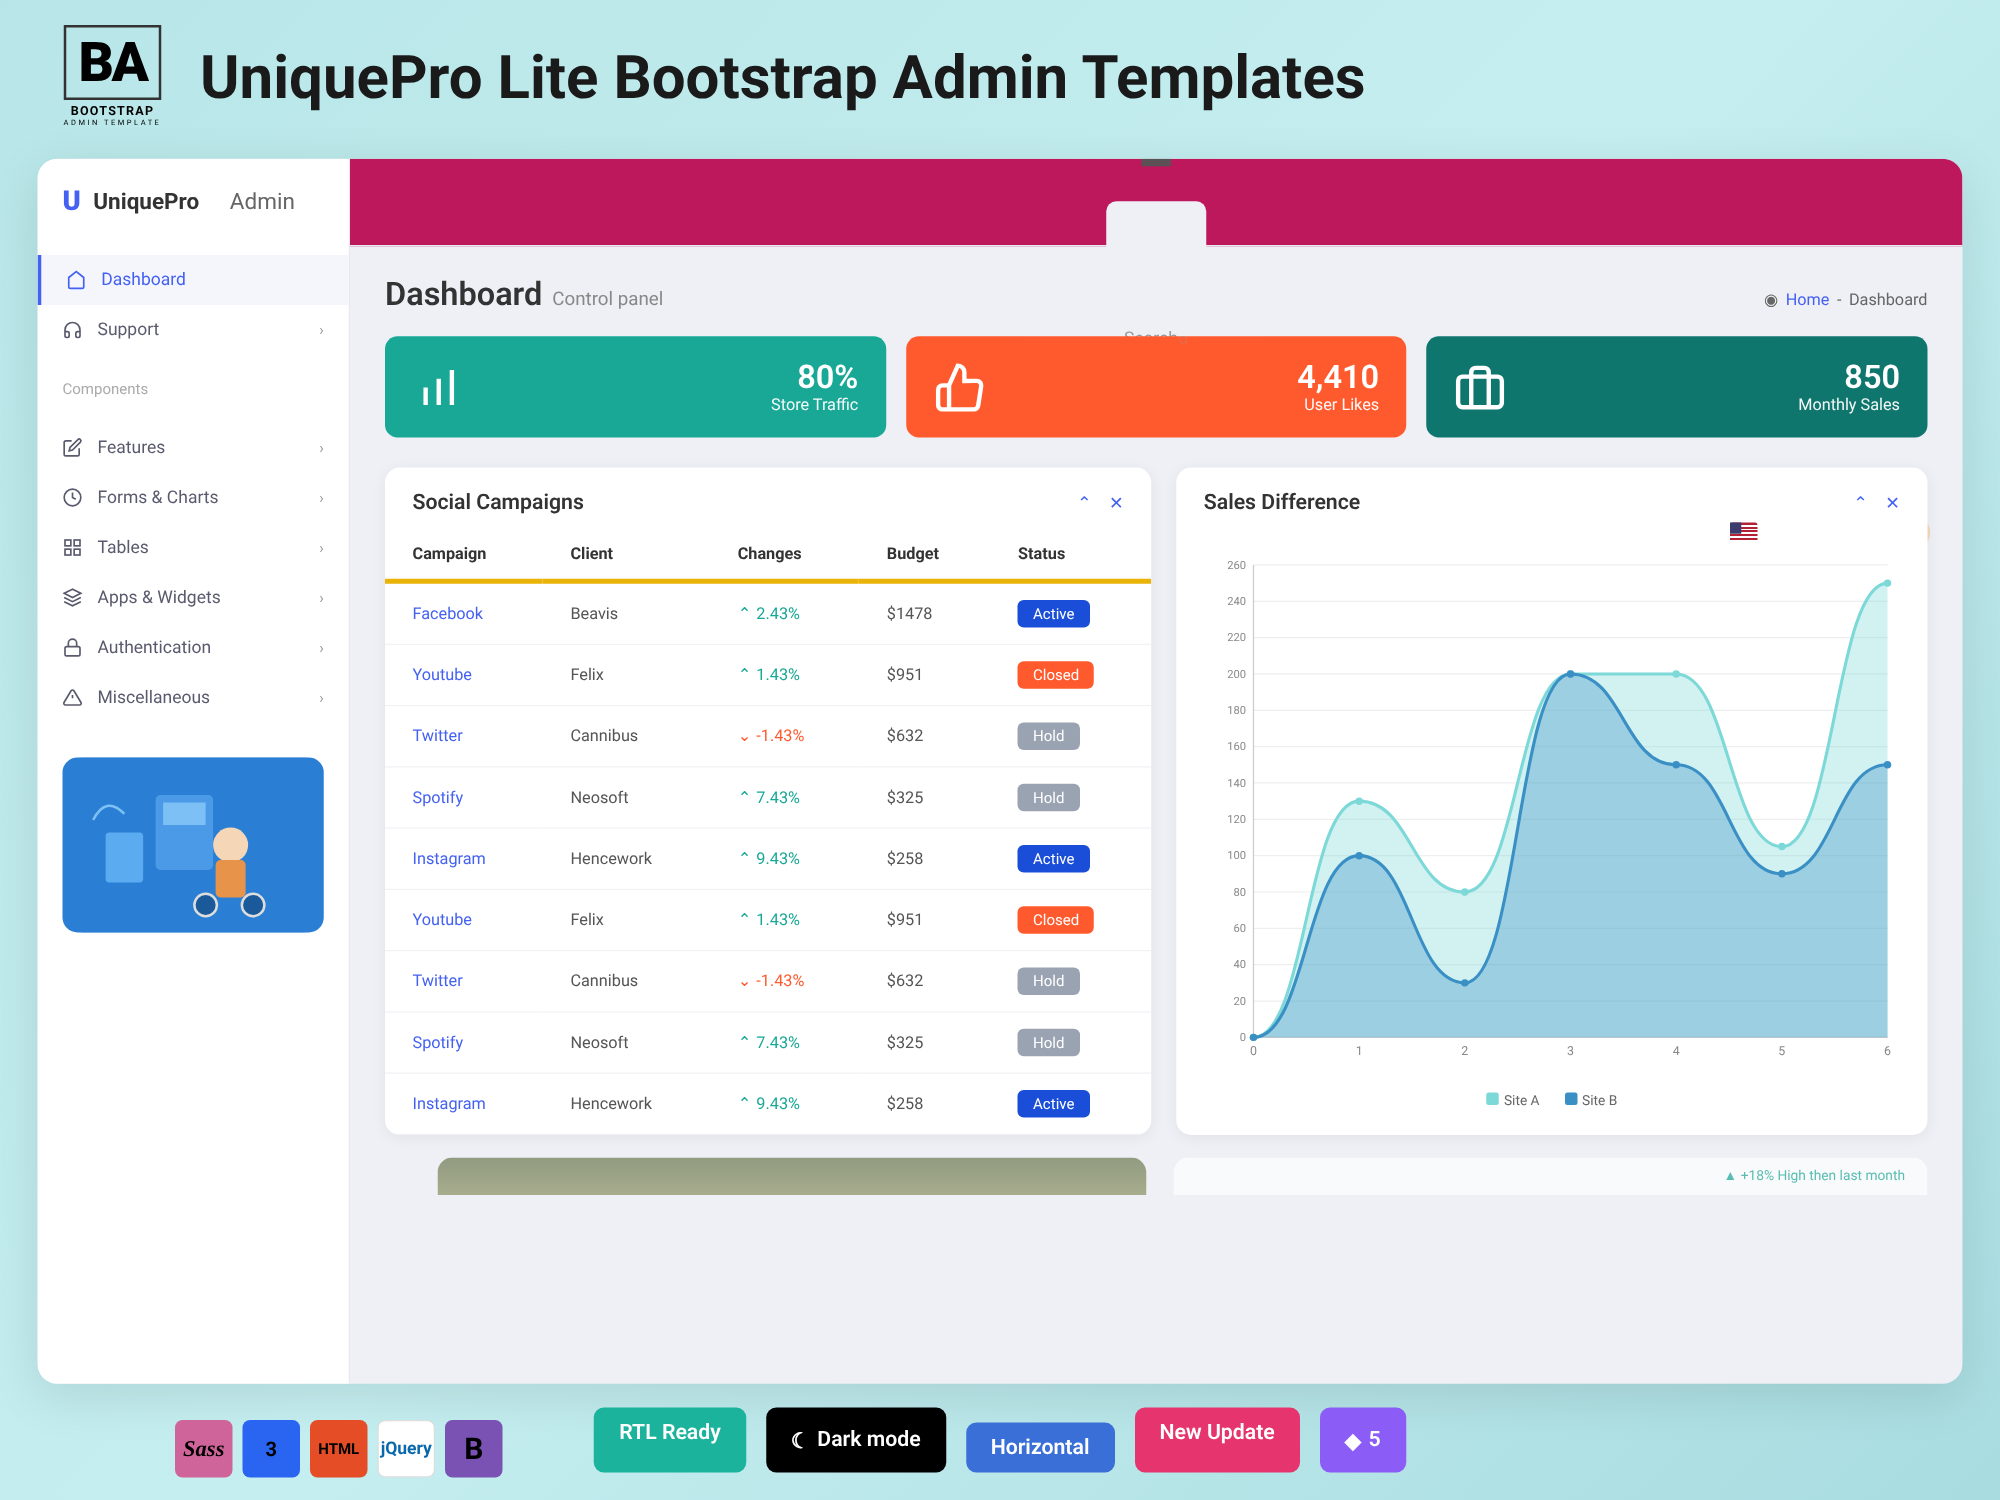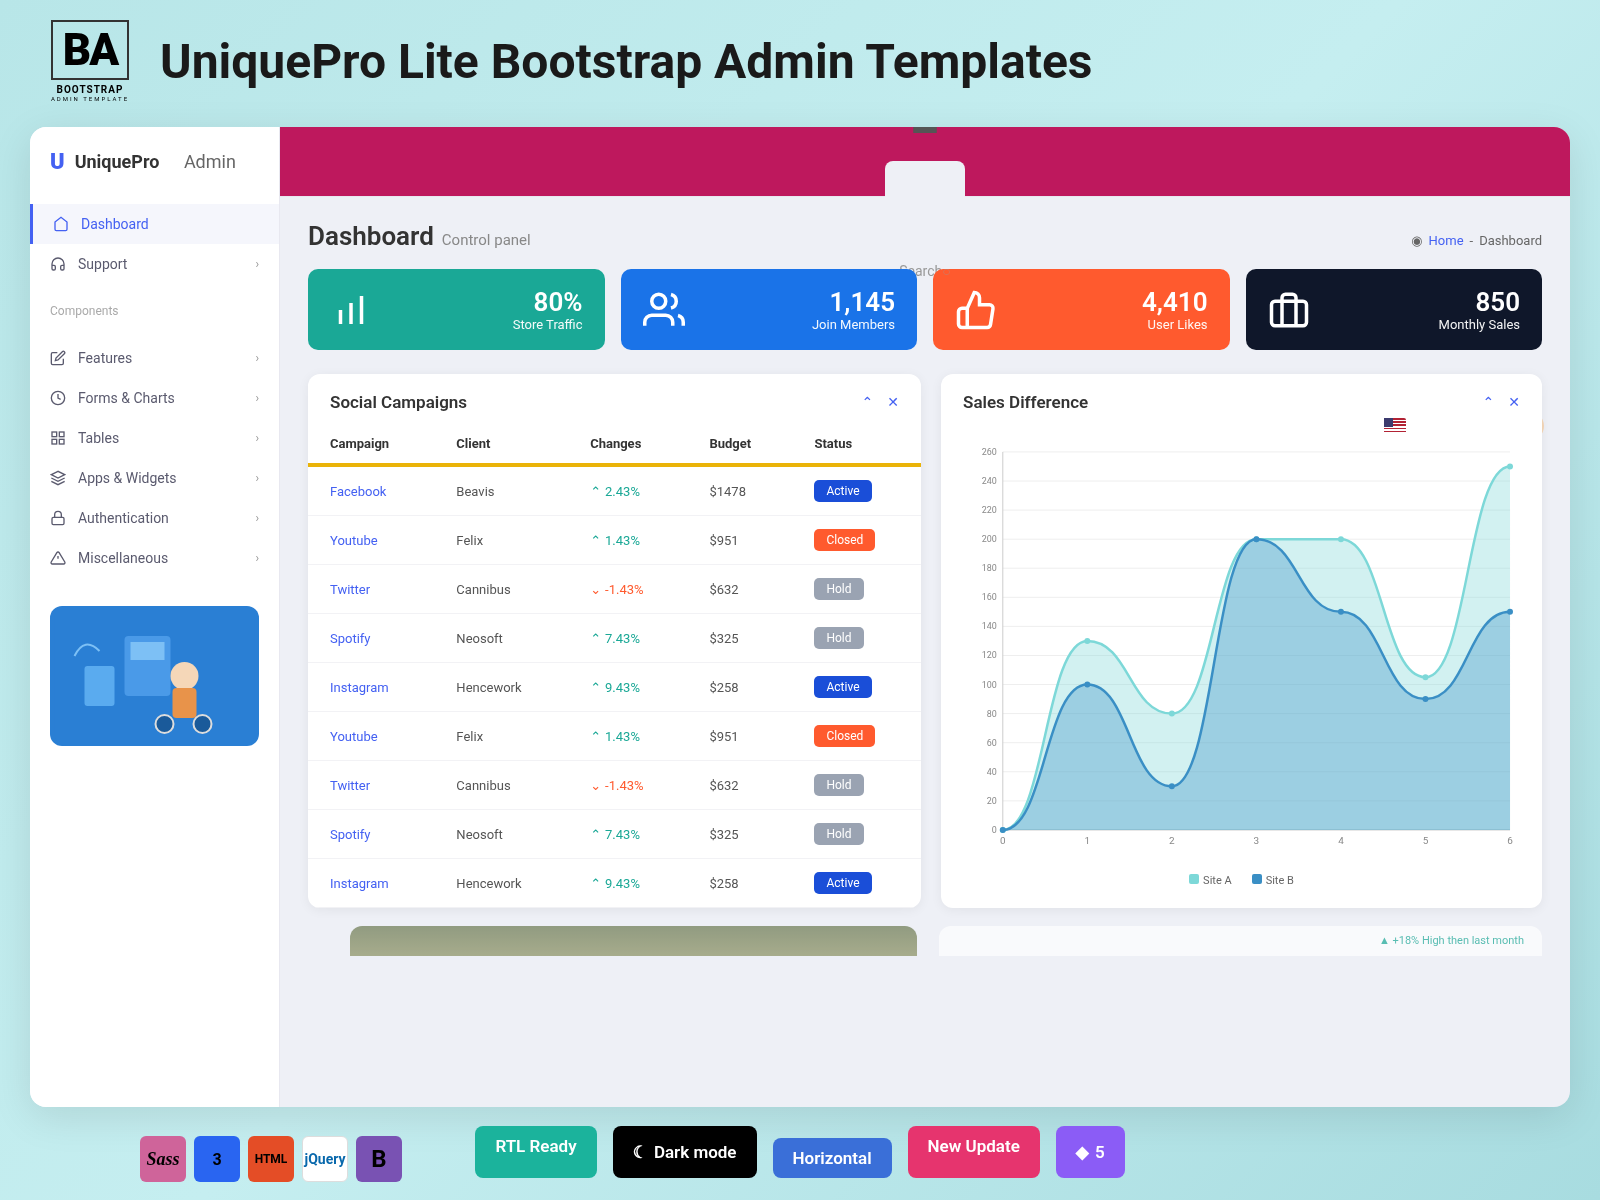--- a/index.html
+++ b/index.html
@@ -289,16 +289,6 @@
             <div class="stat-text">
               <div class="stat-value">80%</div>
               <div class="stat-label">Store Traffic</div>
-            </div>
-          </div>
-          <div class="stat blue">
-            <div class="stat-icon"><svg viewBox="0 0 24 24" width="42" height="42" fill="none" stroke="#fff" stroke-width="2">
-                <path d="M17 21v-2a4 4 0 00-4-4H5a4 4 0 00-4 4v2M23 21v-2a4 4 0 00-3-3.87M16 3.13a4 4 0 010 7.75"></path>
-                <circle cx="9" cy="7" r="4"></circle>
-              </svg></div>
-            <div class="stat-text">
-              <div class="stat-value">1,145</div>
-              <div class="stat-label">Join Members</div>
             </div>
           </div>
           <div class="stat orange">

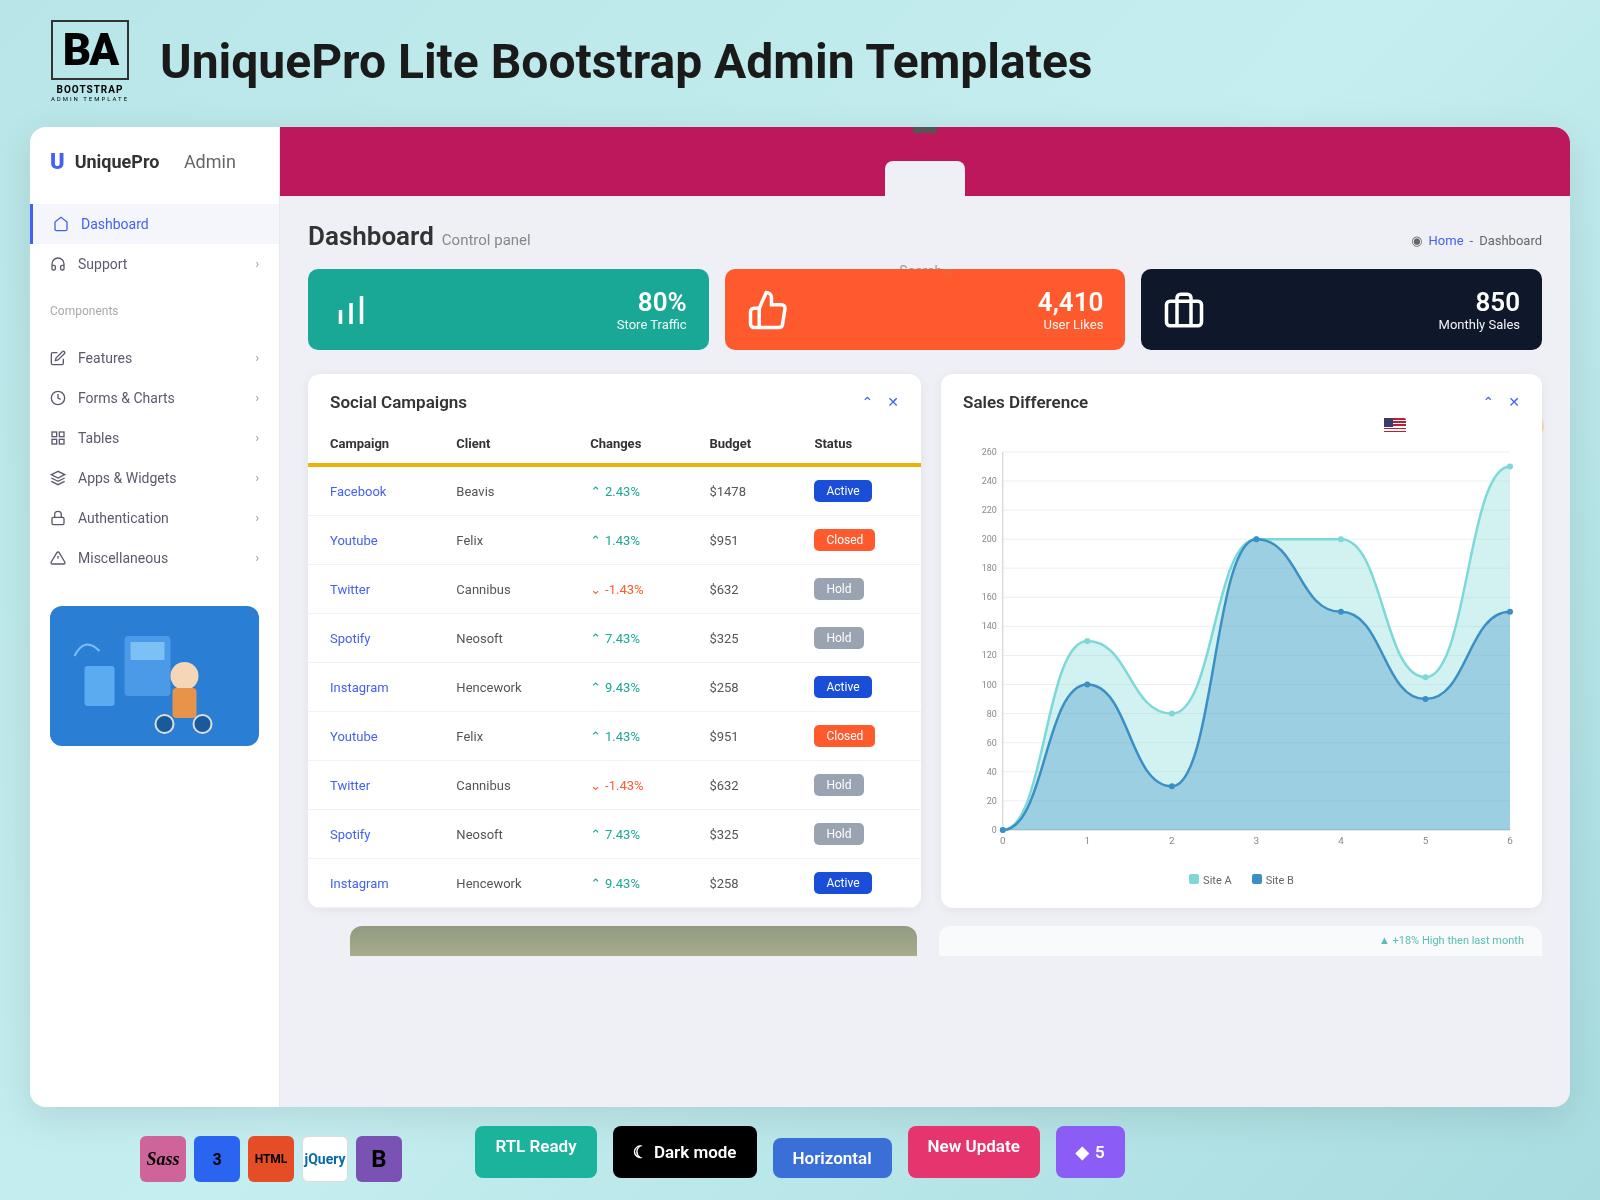--- a/index.html
+++ b/index.html
@@ -51,7 +51,7 @@
 .stat.teal { background: #1aa896; }
 .stat.blue { background: #1a73e8; }
 .stat.orange { background: #ff5a2e; }
-.stat.grey { background: #0f172a; }
+.stat.grey { background: #0f766e; }
 .stat-icon { width: 42px; height: 42px; }
 .stat-text { margin-left: auto; text-align: right; }
 .stat-value { font-size: 26px; font-weight: 600; }

